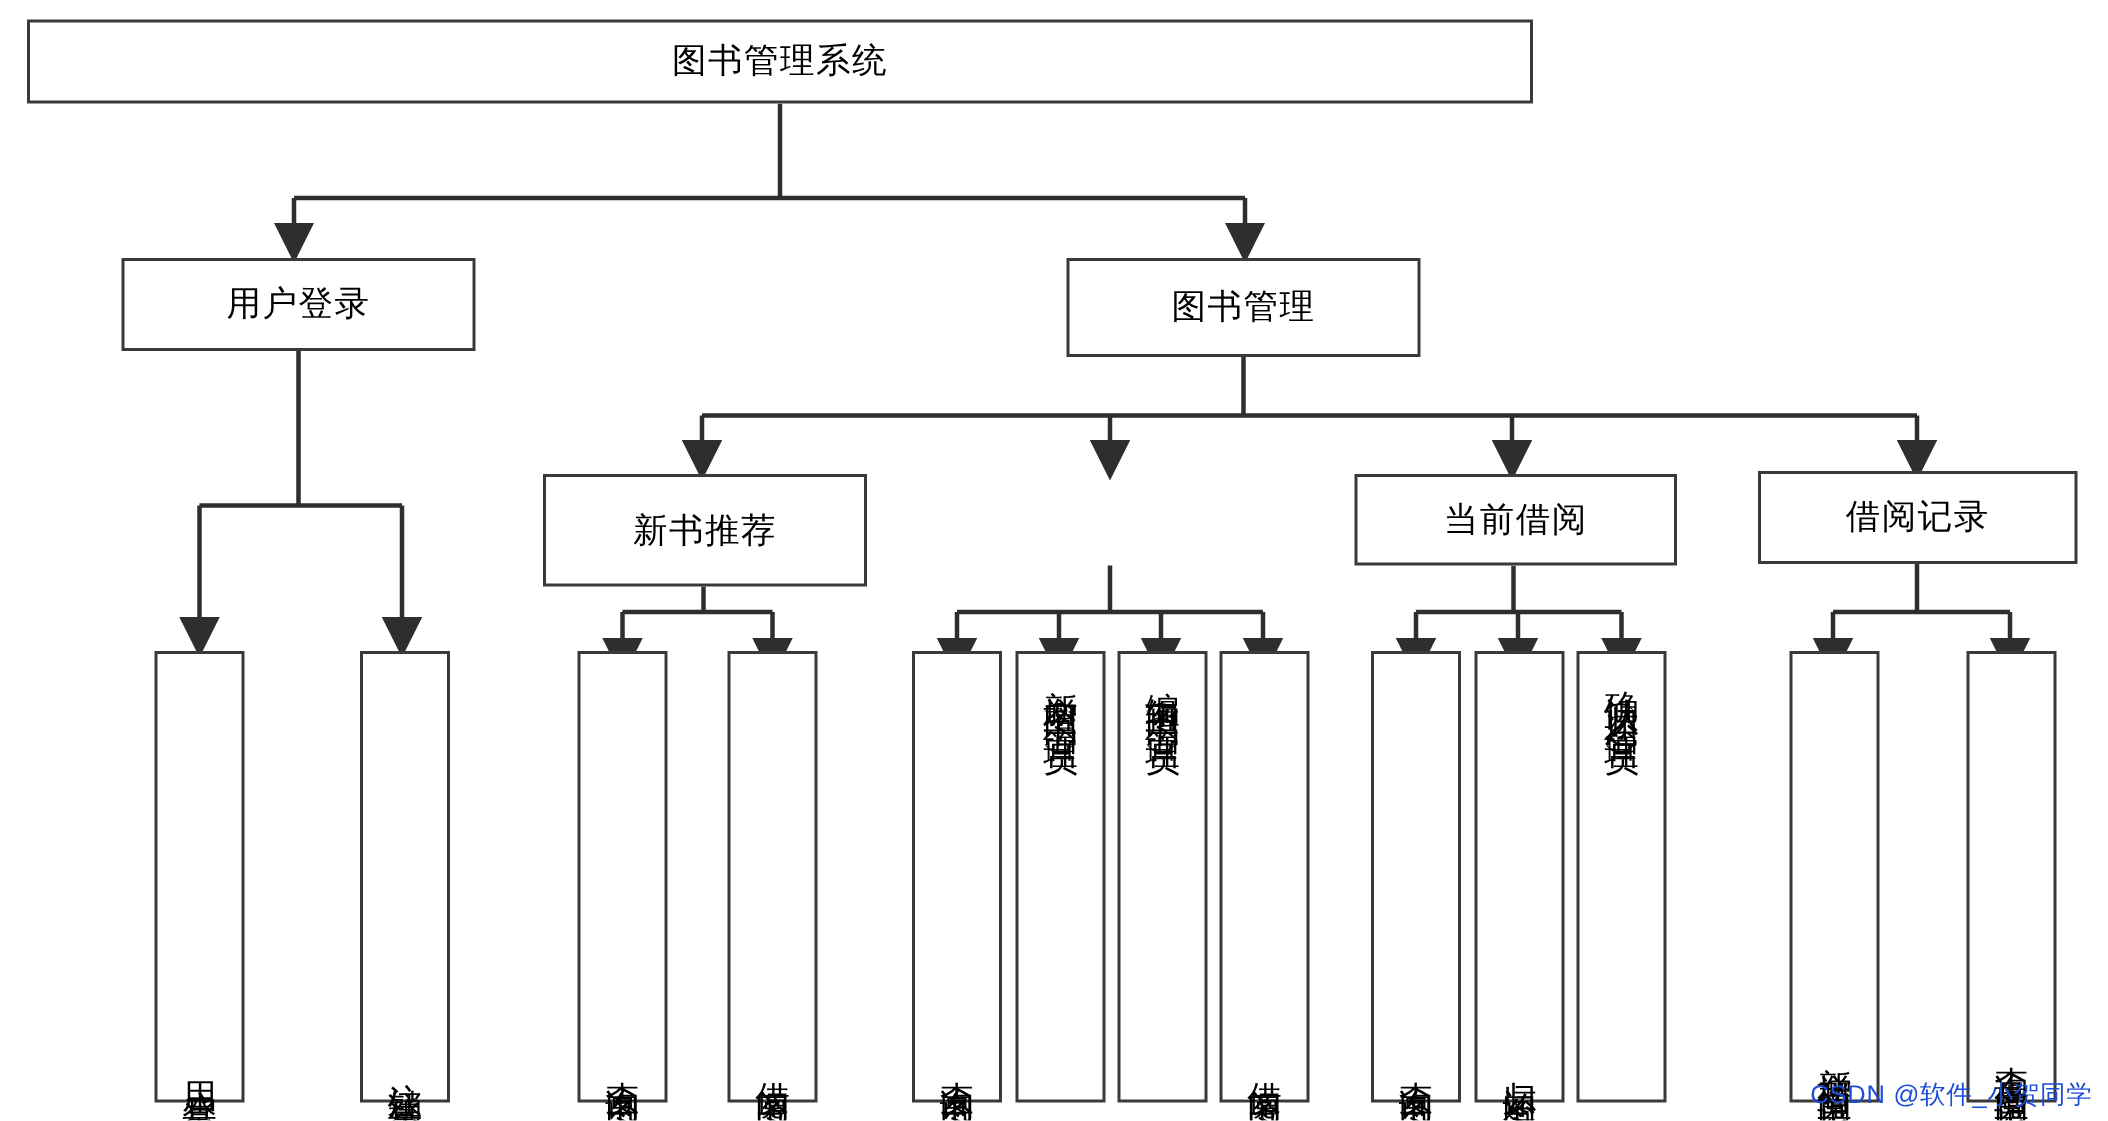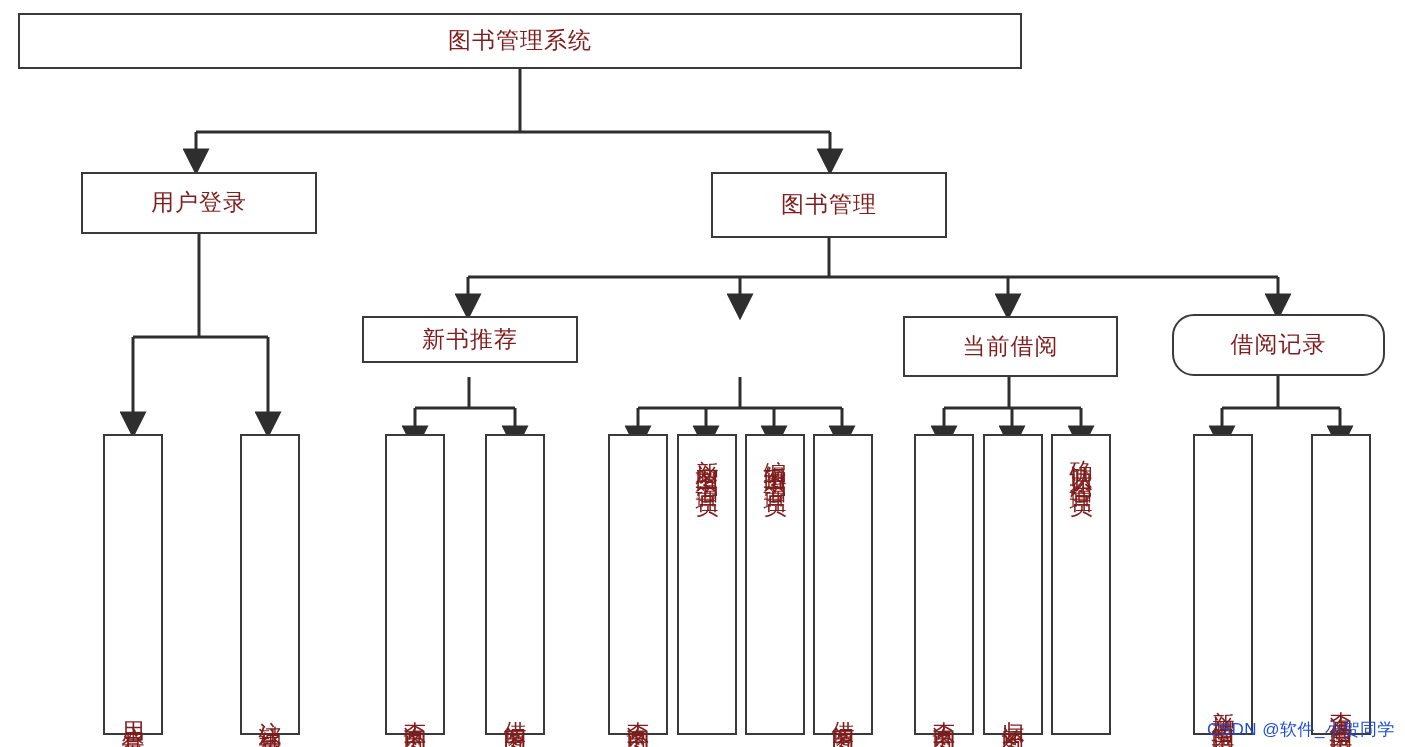--- a/index.html
+++ b/index.html
@@ -35,7 +35,7 @@
     line-height:1.1;
     letter-spacing:1px;
     white-space:nowrap;
-    color:#7f1d1d;
+    color:#000000;
   }
   
   .node.vert{

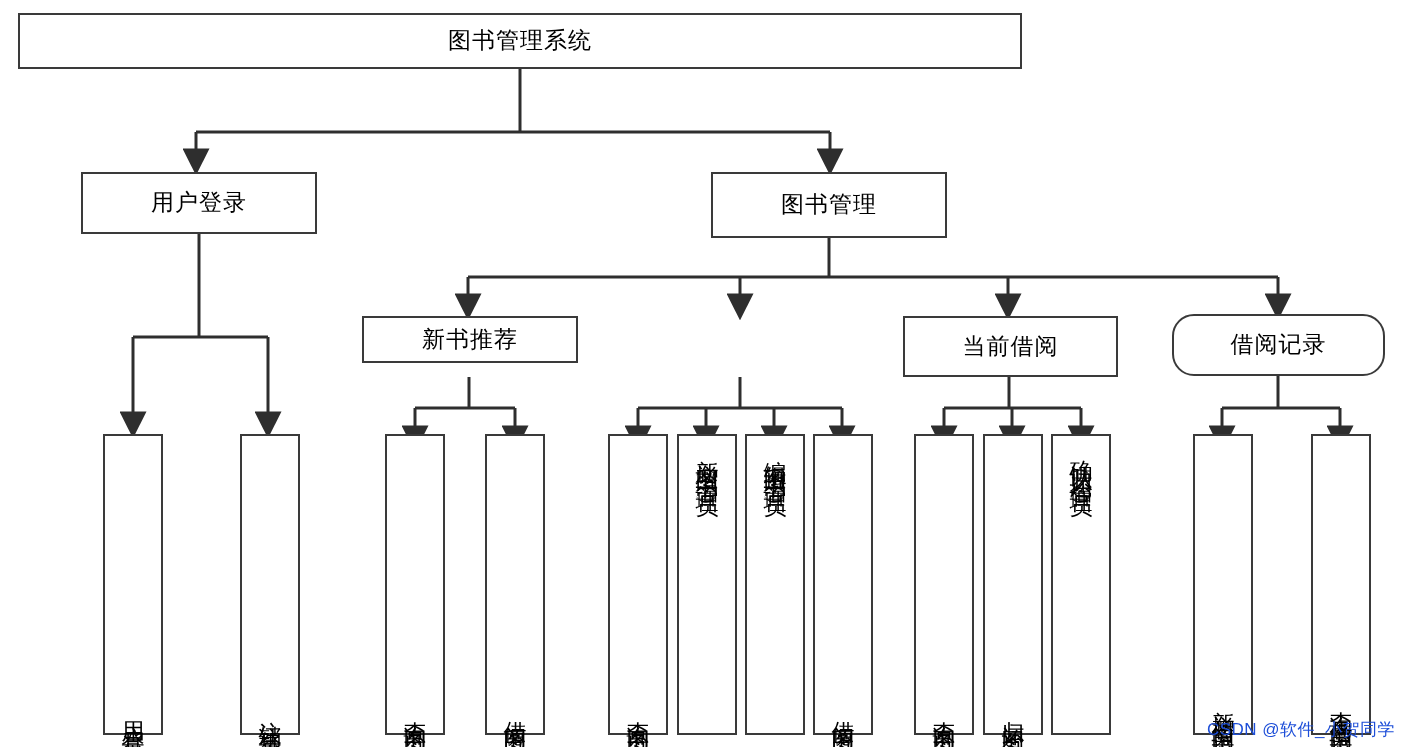--- a/index.html
+++ b/index.html
@@ -133,7 +133,7 @@
     <span class="lbl">图书管理</span>
   </div>
 
-  <div class="node" style="left:362px; top:316px; width:216px; height:47px;">
+  <div class="node" style="left:362px; top:316px; width:216px; height:75px;">
     <span class="lbl">新书推荐</span>
   </div>
   <div class="node" style="left:903px; top:316px; width:215px; height:61px;">

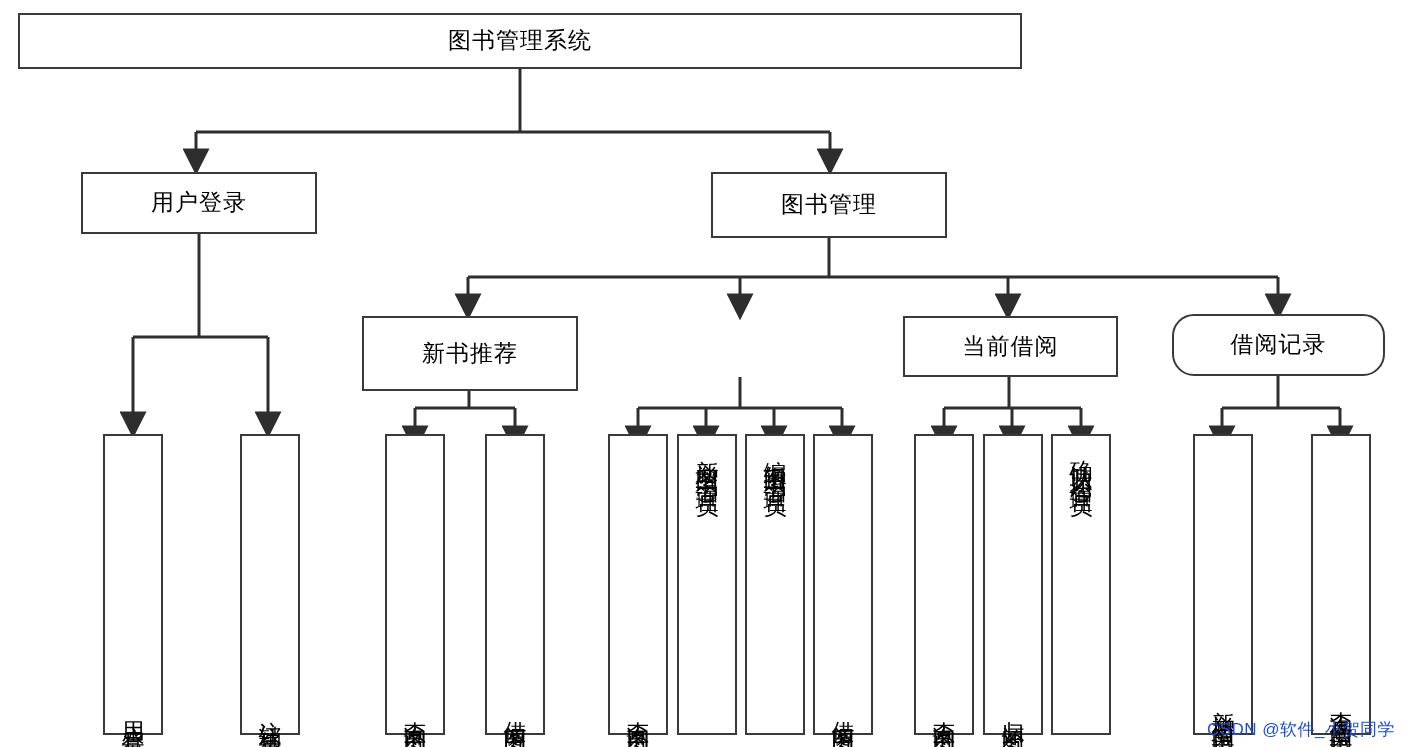--- a/index.html
+++ b/index.html
@@ -139,7 +139,7 @@
   <div class="node" style="left:903px; top:316px; width:215px; height:61px;">
     <span class="lbl">当前借阅</span>
   </div>
-  <div class="node" style="left:1172px; top:314px; width:213px; height:62px;border-radius:22px;">
+  <div class="node" style="left:1172px; top:314px; width:213px; height:62px;">
     <span class="lbl">借阅记录</span>
   </div>
 

